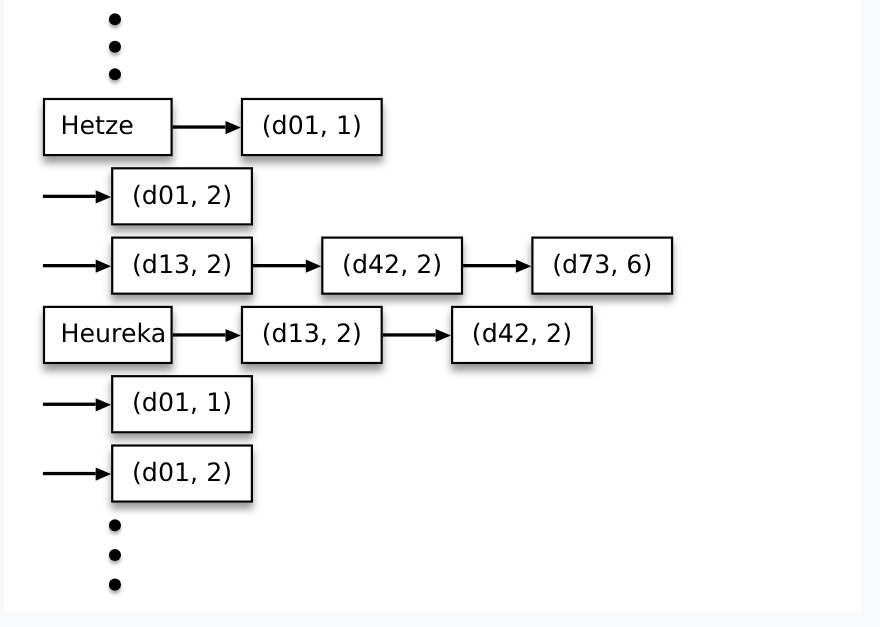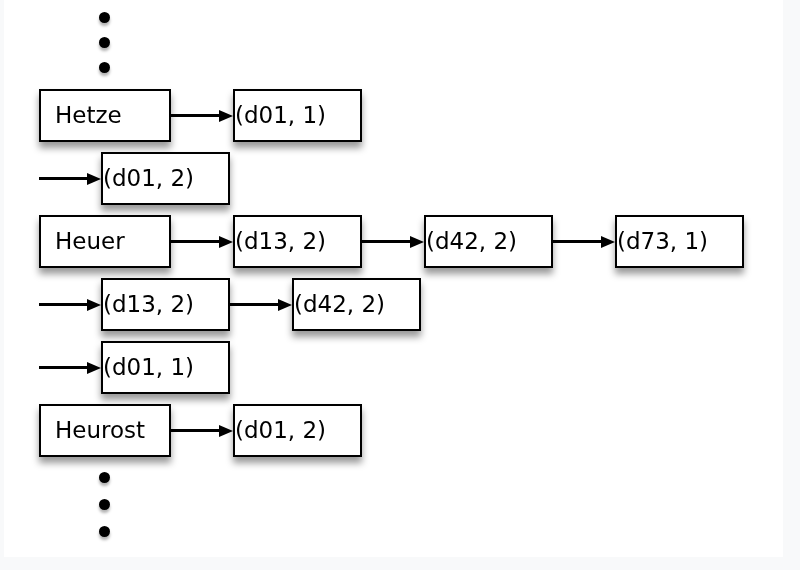--- a/index.html
+++ b/index.html
@@ -51,7 +51,7 @@
     box-shadow: 0 6px 7px rgba(0,0,0,0.40);
   }
   .term-box {
-    width: 132px;
+    width: 118px;
     padding-left: 14px;
   }
   .posting-box {

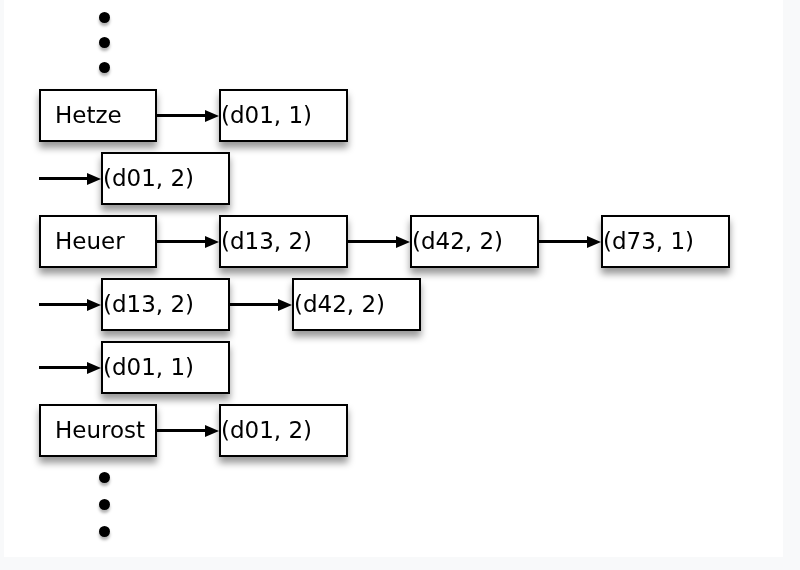--- a/index.html
+++ b/index.html
@@ -56,7 +56,7 @@
   }
   .posting-box {
     width: 129px;
-    justify-content: flex-start;
+    justify-content: center;
   }
   .label {
     font-size: 23px;

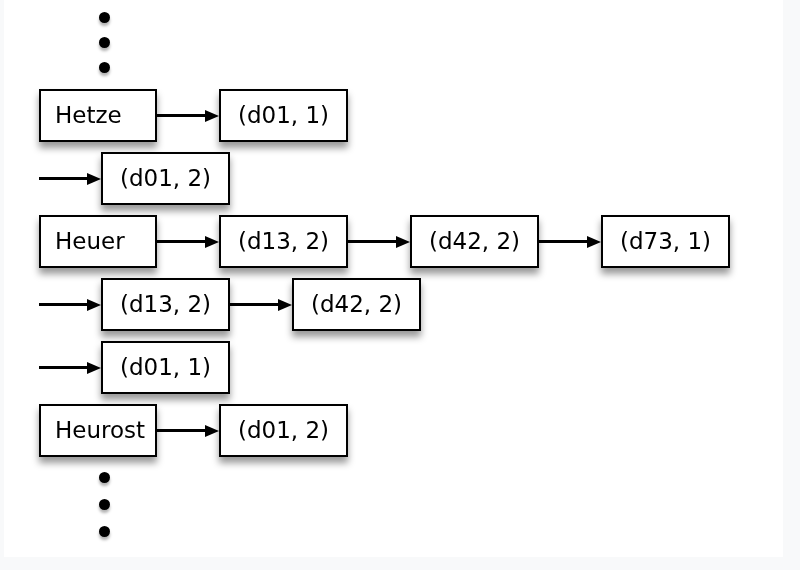--- a/index.html
+++ b/index.html
@@ -119,9 +119,6 @@
 </div>
 
   <div class="row">
-    <div class="box term-box">
-      <span class="label">Heuer</span>
-    </div>
 
   <div class="arrow">
     <span class="arrow-line"></span>

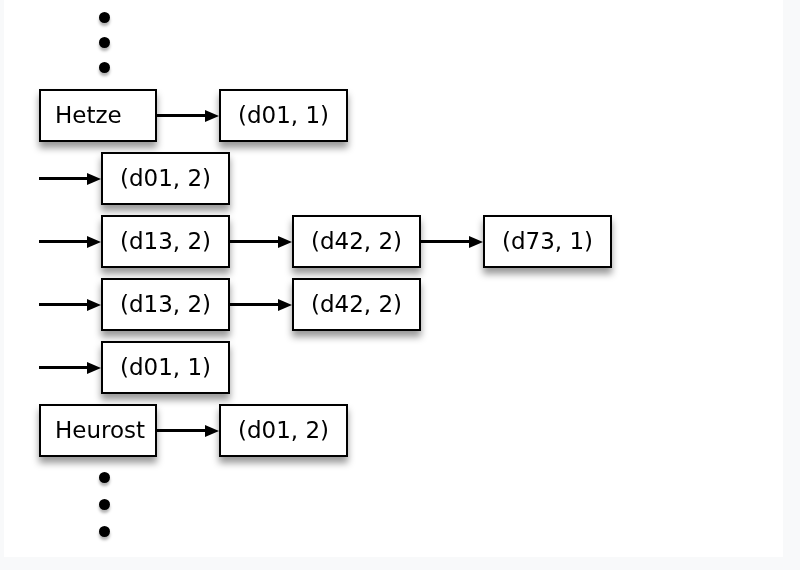--- a/index.html
+++ b/index.html
@@ -141,7 +141,7 @@
     <span class="arrow-head"></span>
   </div>
   <div class="box posting-box">
-    <span class="label">(d73, 1)</span>
+    <span class="label">(d73, 6)</span>
   </div>
 </div>
 

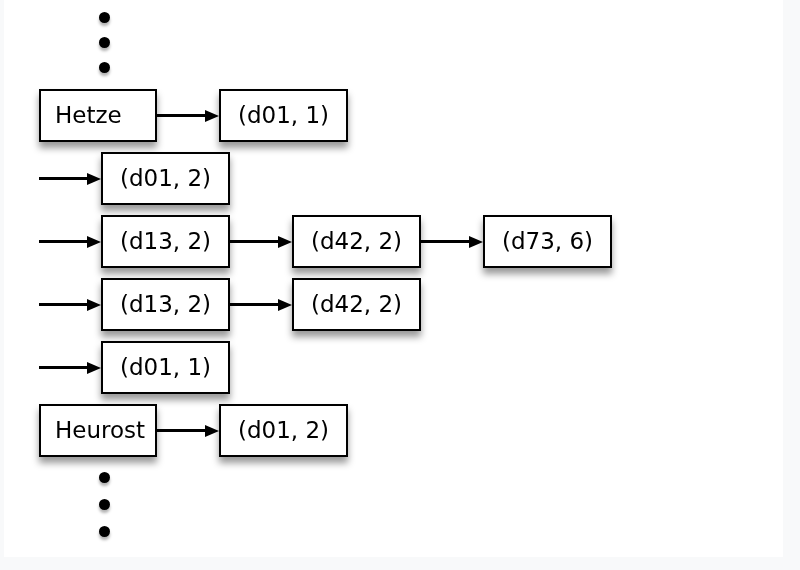--- a/index.html
+++ b/index.html
@@ -146,6 +146,9 @@
 </div>
 
   <div class="row">
+    <div class="box term-box">
+      <span class="label">Heureka</span>
+    </div>
 
   <div class="arrow">
     <span class="arrow-line"></span>

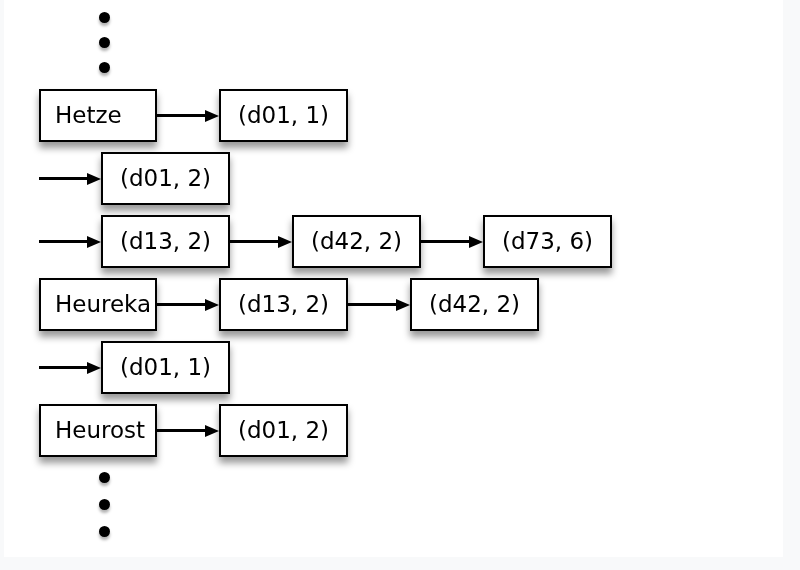--- a/index.html
+++ b/index.html
@@ -179,9 +179,6 @@
 </div>
 
   <div class="row">
-    <div class="box term-box">
-      <span class="label">Heurost</span>
-    </div>
 
   <div class="arrow">
     <span class="arrow-line"></span>

